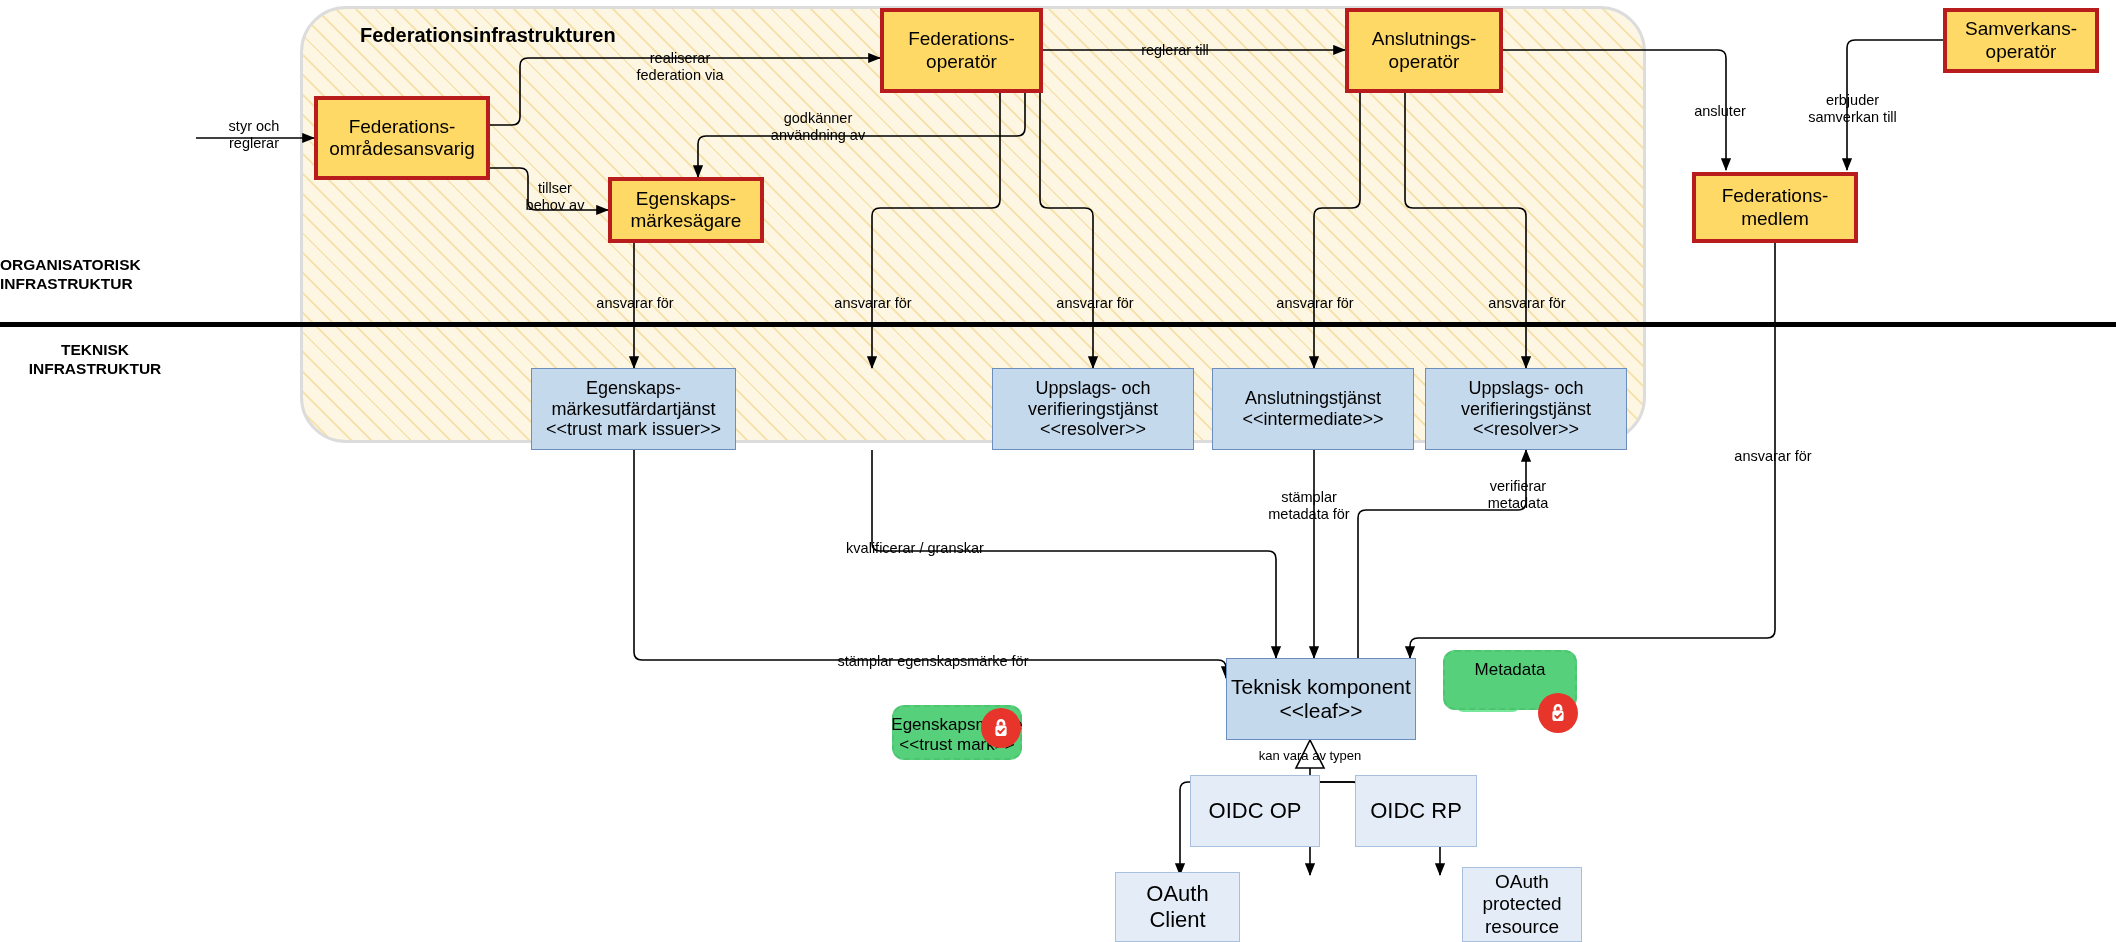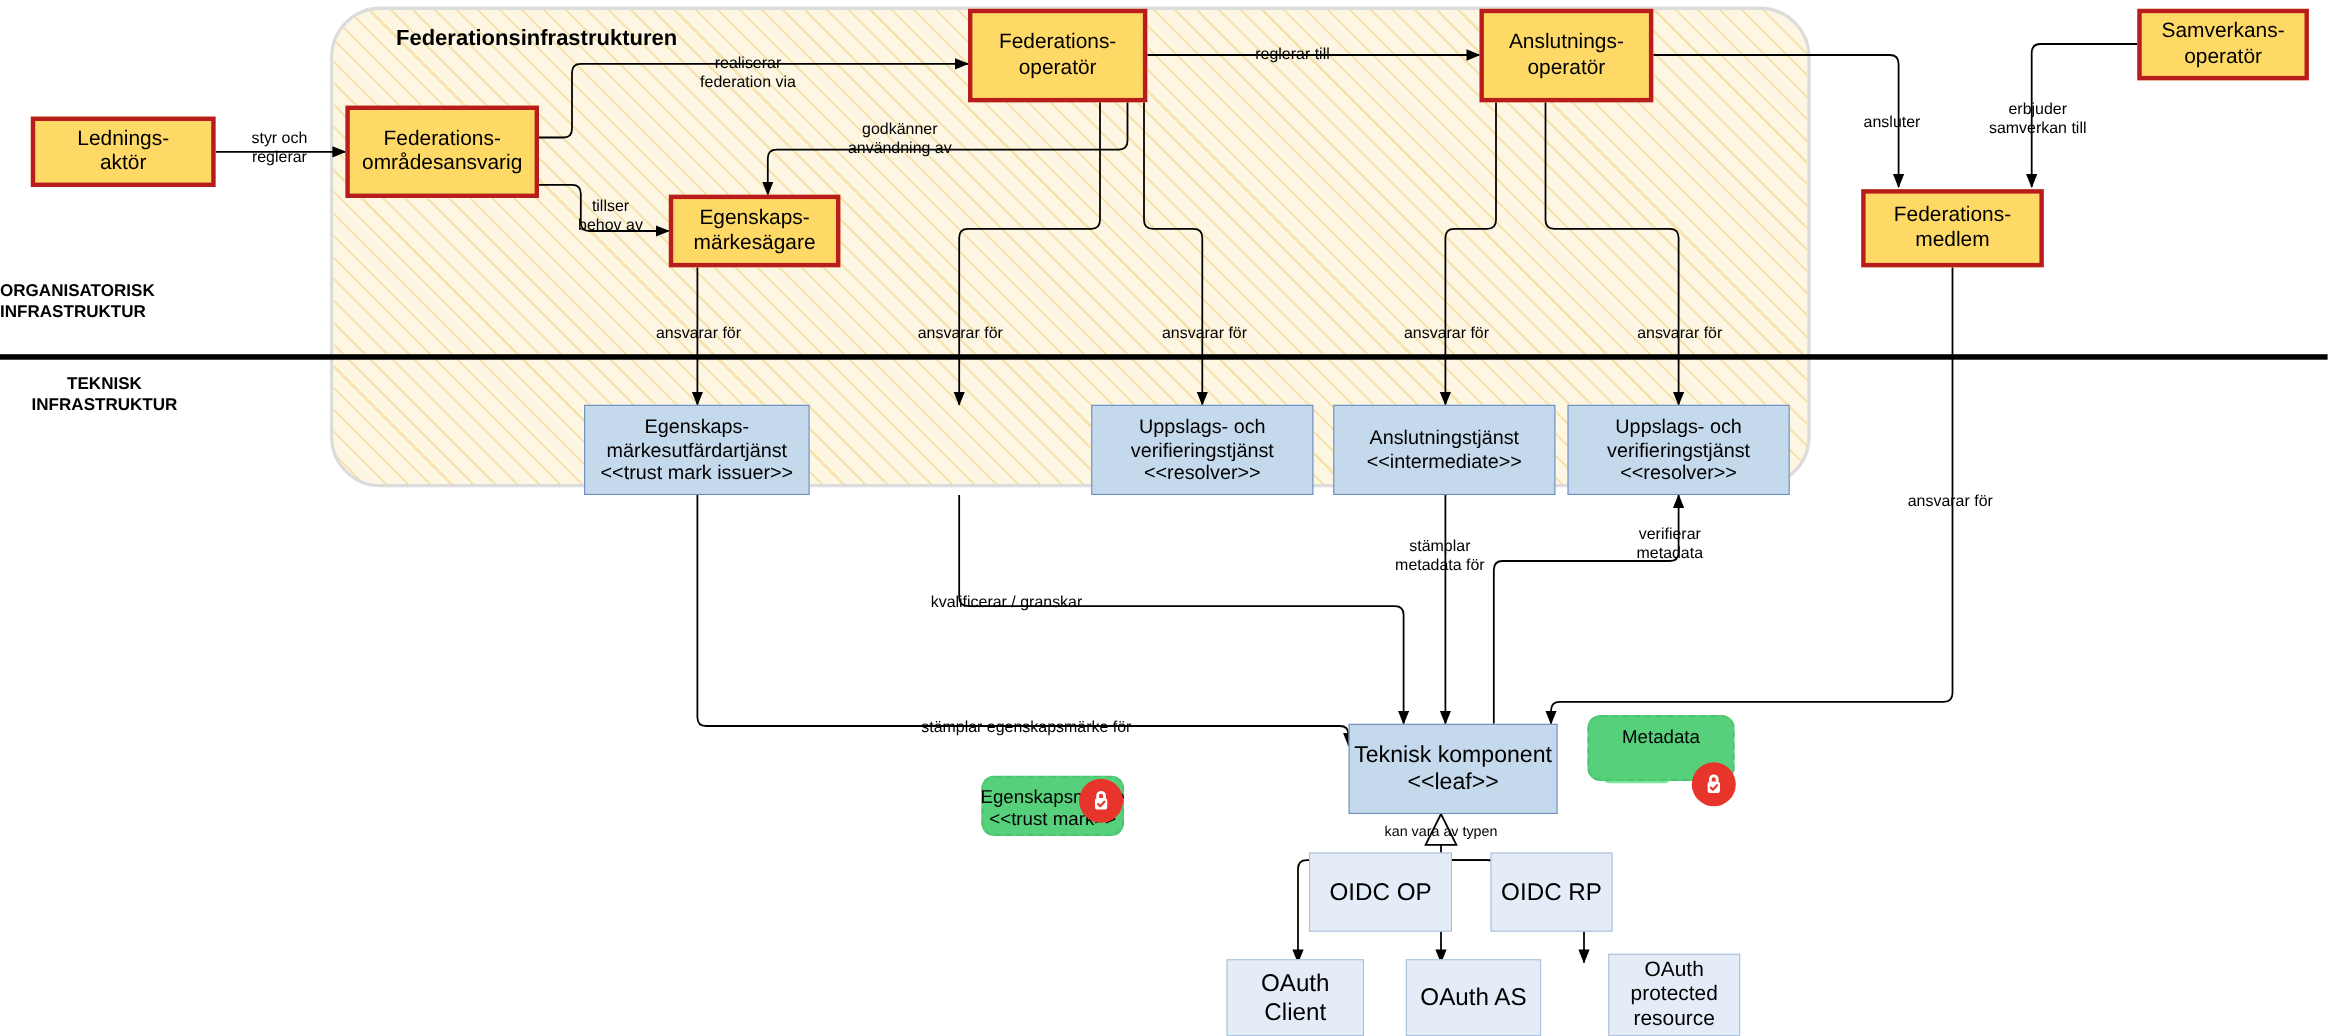--- a/index.html
+++ b/index.html
@@ -169,8 +169,6 @@
   <div class="layer-label" id="layer-tech">TEKNISK
 INFRASTRUKTUR</div>
 
-  <div class="node org" style="left:28px;top:106px;width:168px;height:64px;">Lednings-
-aktör</div>
 
   <div class="node org" style="left:314px;top:96px;width:176px;height:84px;">Federations-
 områdesansvarig</div>

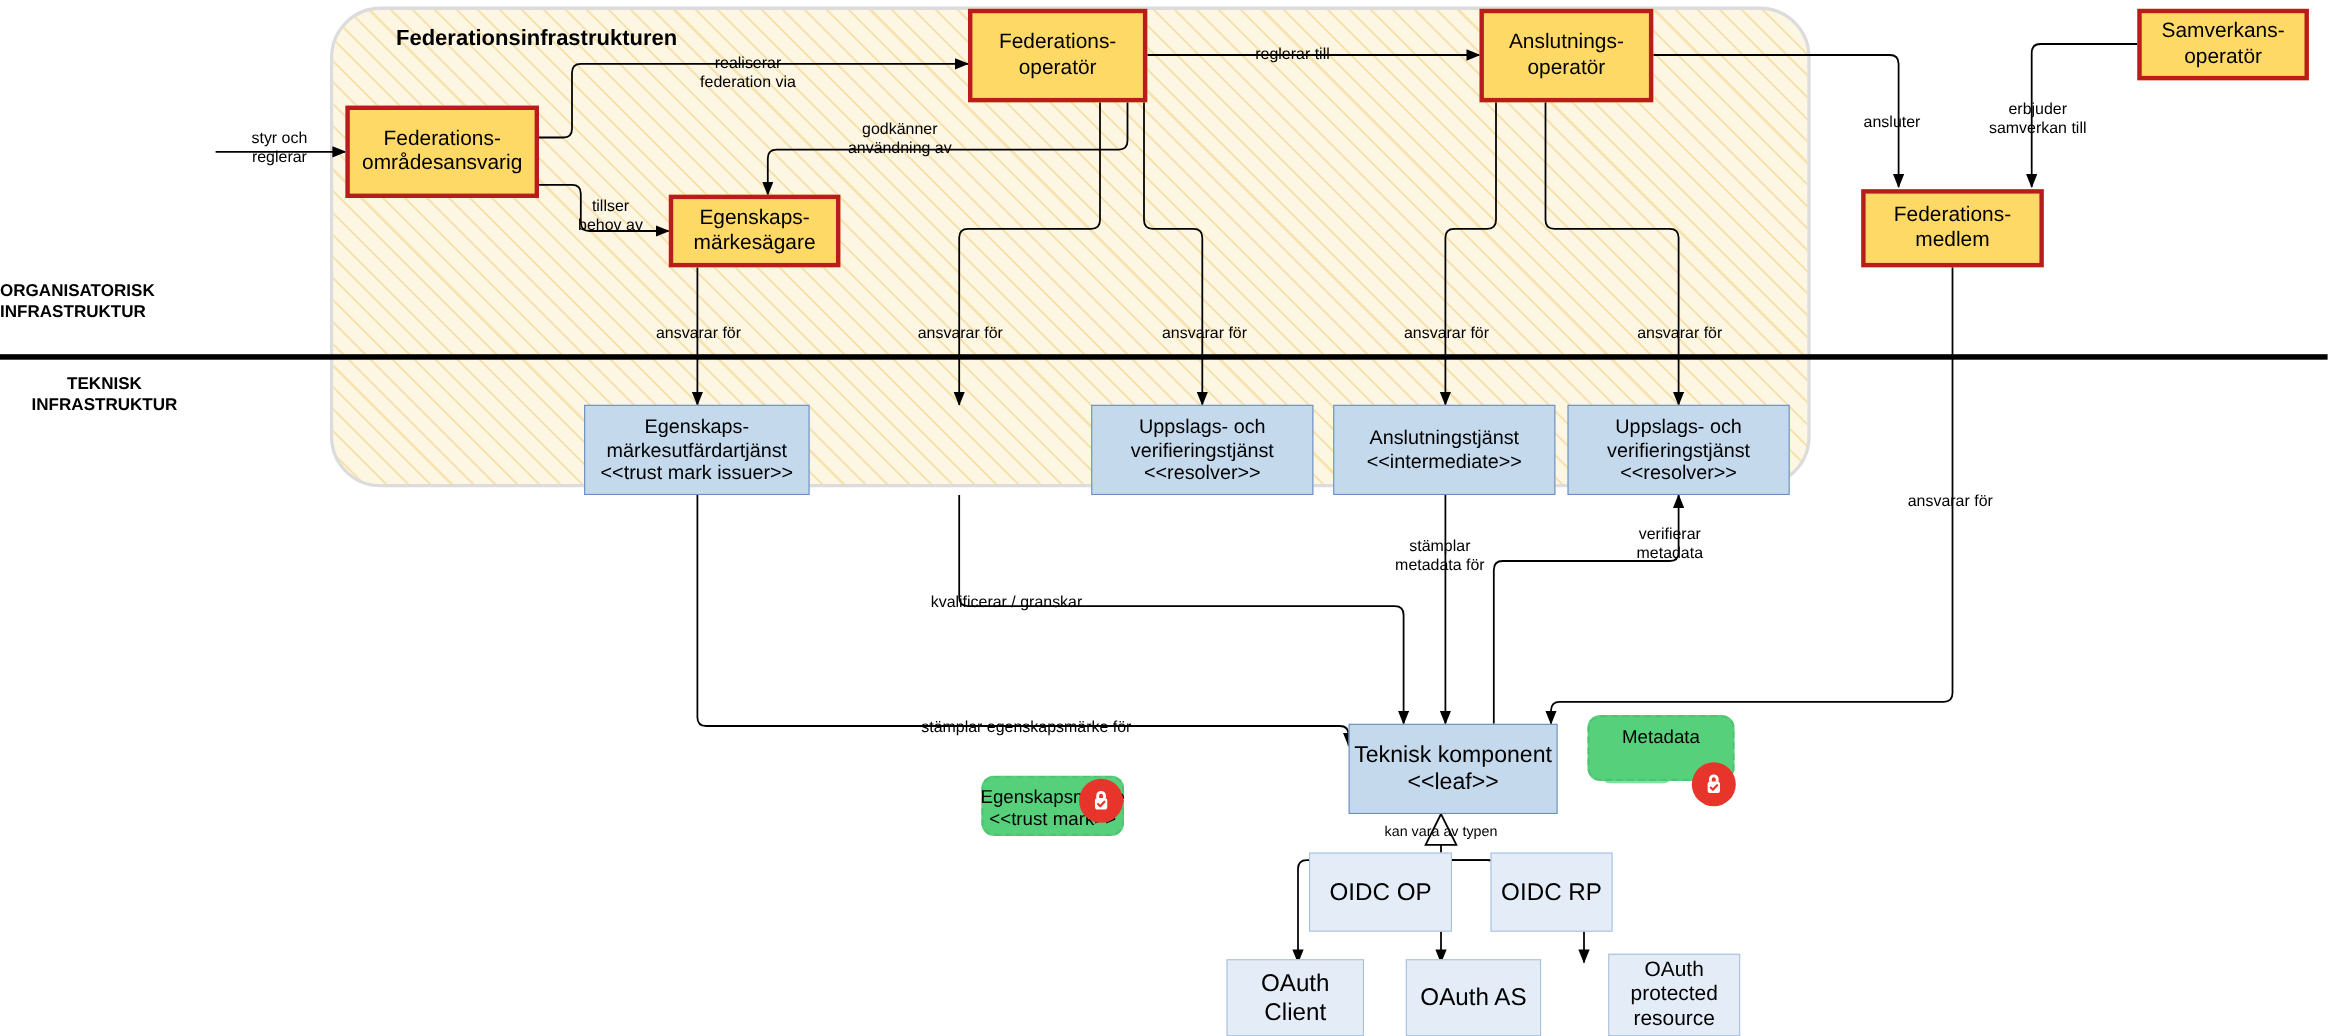--- a/index.html
+++ b/index.html
@@ -229,7 +229,7 @@
   </div>
 
   <div class="node tech-light" style="left:1190px;top:775px;width:130px;height:72px;">OIDC OP</div>
-  <div class="node tech-light" style="left:1355px;top:775px;width:111px;height:72px;">OIDC RP</div>
+  <div class="node tech-light" style="left:1355px;top:775px;width:122px;height:72px;">OIDC RP</div>
   <div class="node tech-light" style="left:1115px;top:872px;width:125px;height:70px;">OAuth Client</div>
   <div class="node tech-light" style="left:1278px;top:872px;width:123px;height:70px;">OAuth AS</div>
   <div class="node tech-light" style="left:1430px;top:867px;width:120px;height:75px;font-size:19px;margin-left:32px;">OAuth

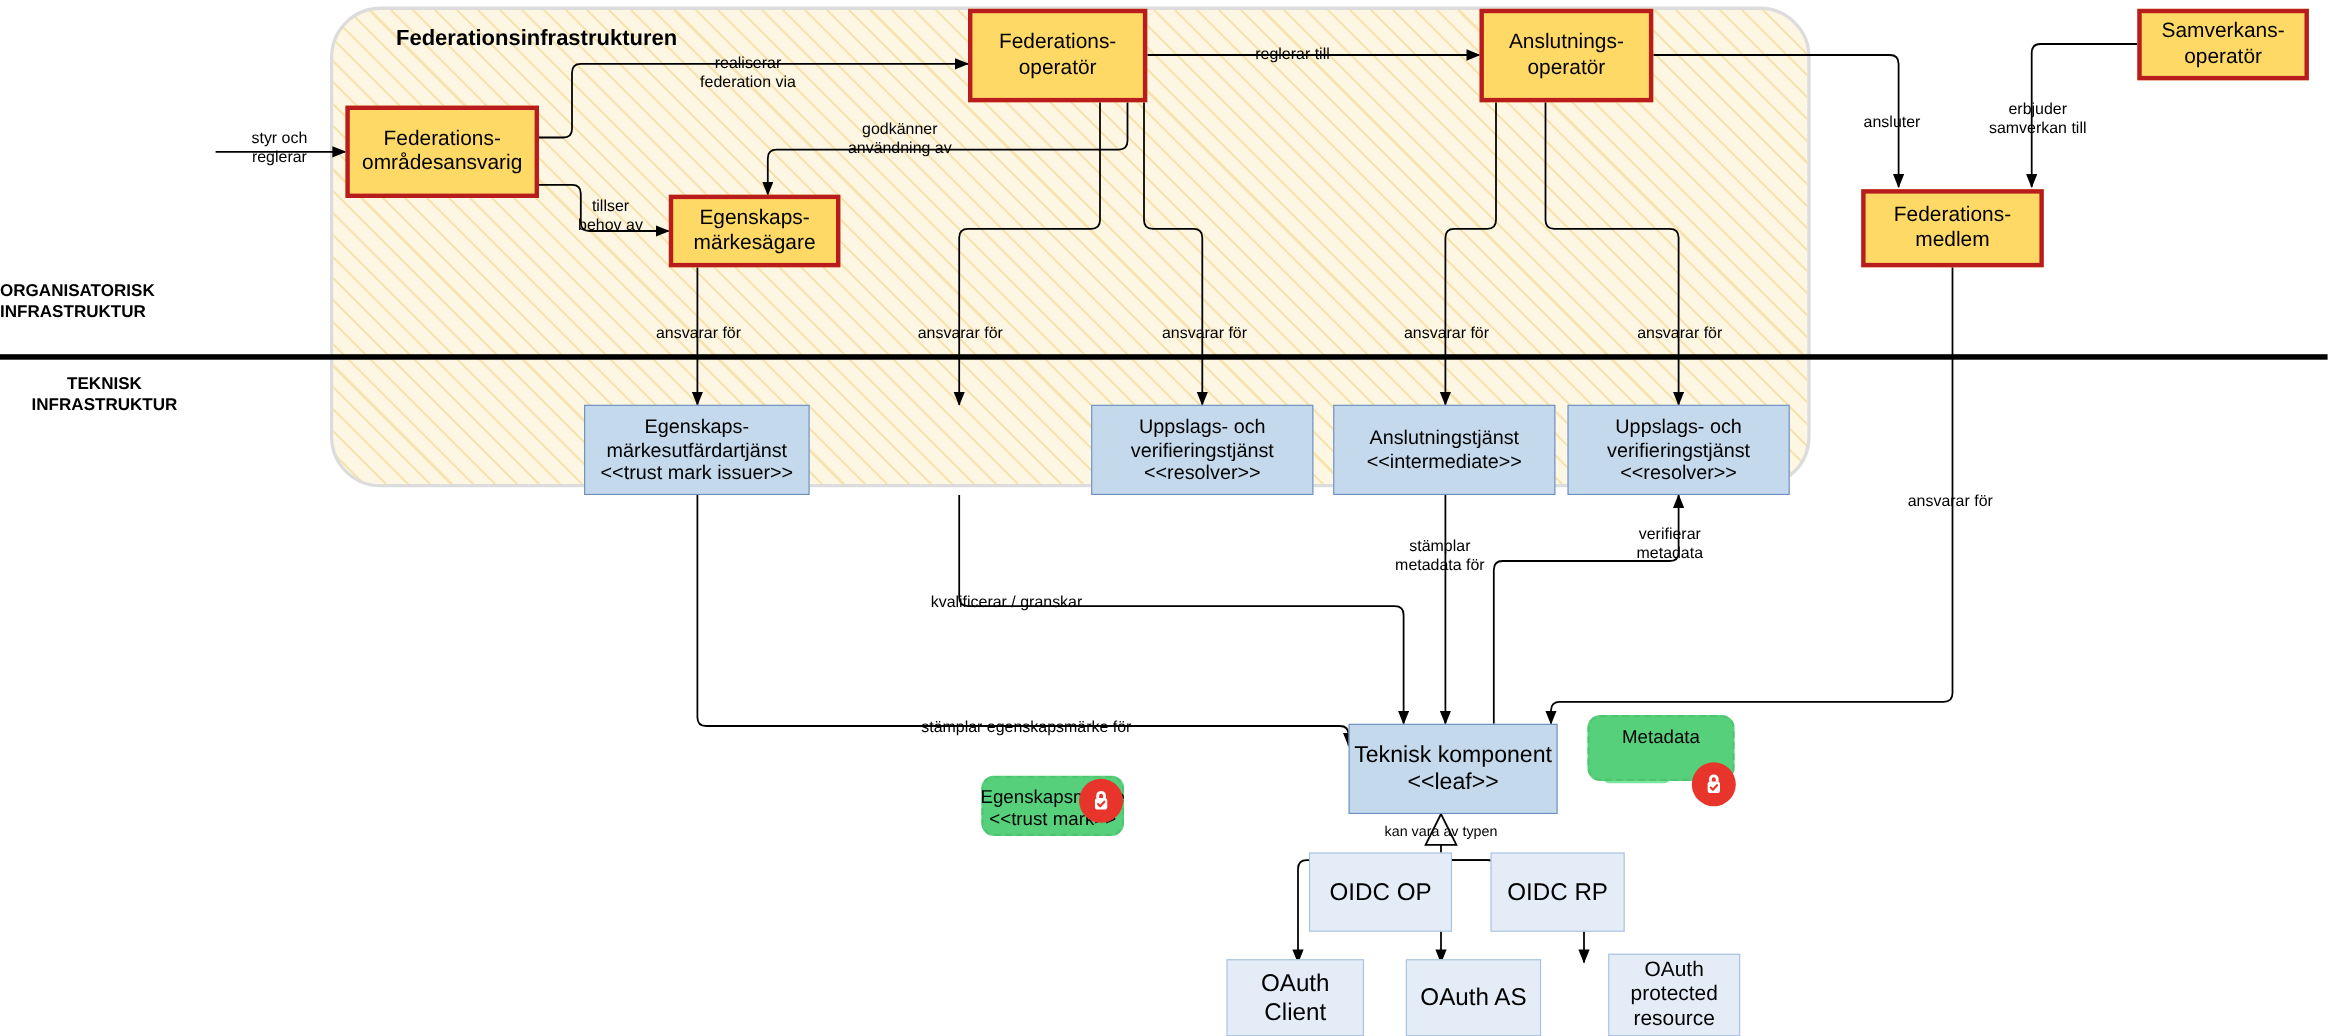--- a/index.html
+++ b/index.html
@@ -231,7 +231,6 @@
   <div class="node tech-light" style="left:1190px;top:775px;width:130px;height:72px;">OIDC OP</div>
   <div class="node tech-light" style="left:1355px;top:775px;width:122px;height:72px;">OIDC RP</div>
   <div class="node tech-light" style="left:1115px;top:872px;width:125px;height:70px;">OAuth Client</div>
-  <div class="node tech-light" style="left:1278px;top:872px;width:123px;height:70px;">OAuth AS</div>
   <div class="node tech-light" style="left:1430px;top:867px;width:120px;height:75px;font-size:19px;margin-left:32px;">OAuth
 protected
 resource</div>

